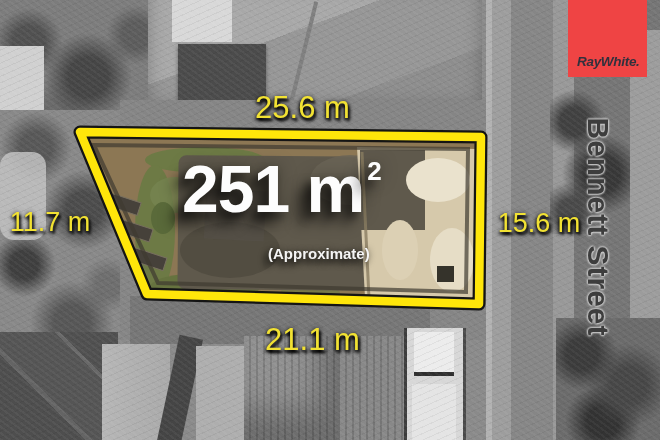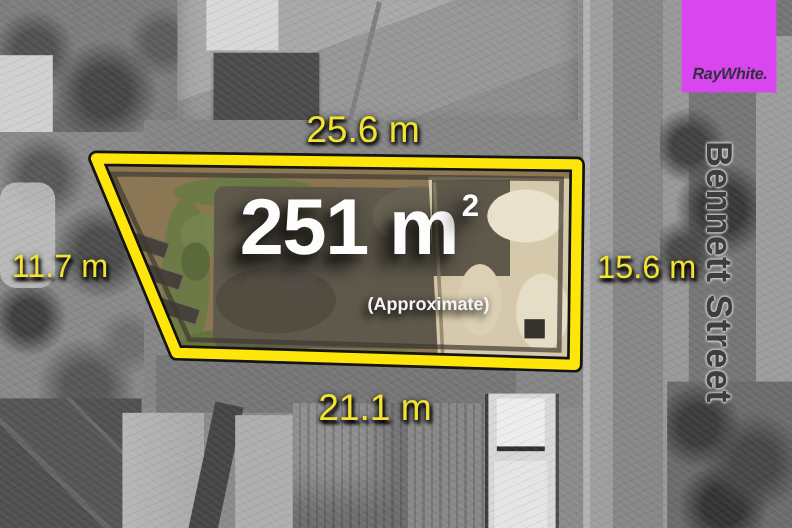--- a/index.html
+++ b/index.html
@@ -77,7 +77,7 @@
   .street-name{left:448px;top:207px;width:300px;height:40px;transform:rotate(90deg);
     text-align:center;font-size:30px;font-weight:bold;letter-spacing:1px;color:#3d3d3d;line-height:40px;
     text-shadow:1px 0 2px #cfcfcf,-1px 0 2px #bdbdbd,0 1px 2px #c6c6c6,0 -1px 2px #c6c6c6;}
-  .logo{left:568px;top:0;width:79px;height:77px;background:#d946ef;
+  .logo{left:568px;top:0;width:79px;height:77px;background:#ef4444;
     display:flex;align-items:flex-end;padding:0 5px 8px 9px;}
   .logo span{font-size:13.5px;font-weight:bold;font-style:italic;color:#31313d;letter-spacing:-.3px;}
   svg{position:absolute;left:0;top:0;}

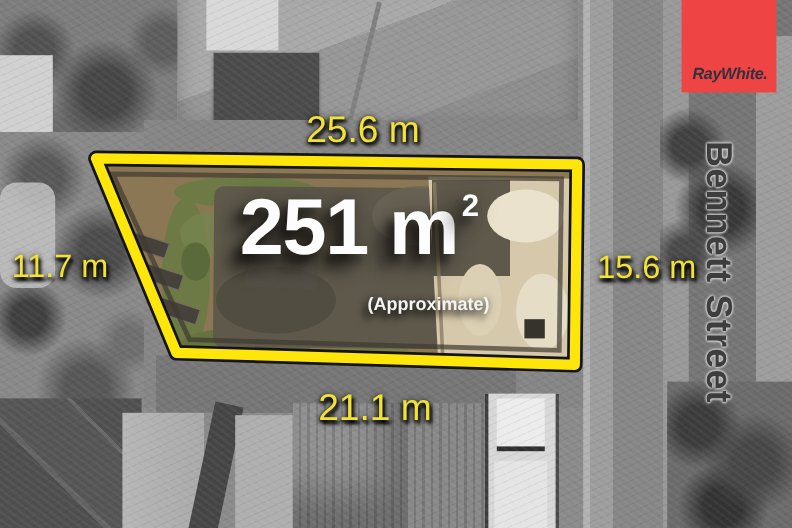--- a/index.html
+++ b/index.html
@@ -67,7 +67,7 @@
   .m-left{left:-2px;top:209px;width:104px;font-size:27px;}
   .m-right{left:486px;top:210px;width:106px;font-size:27px;}
   .m-bottom{left:235px;top:324px;width:155px;font-size:31px;}
-  .area-big{left:159px;top:156px;width:280px;text-align:center;color:#fdfdfd;
+  .area-big{left:182px;top:156px;width:280px;text-align:left;color:#fdfdfd;
     font-size:66px;font-weight:bold;letter-spacing:-1px;line-height:1;
     text-shadow:-12px 12px 14px rgba(0,0,0,.62),-5px 6px 8px rgba(0,0,0,.5),0 0 18px rgba(0,0,0,.35);}
   .area-sup{font-size:26px;position:relative;top:-32px;margin-left:3px;font-weight:bold;}

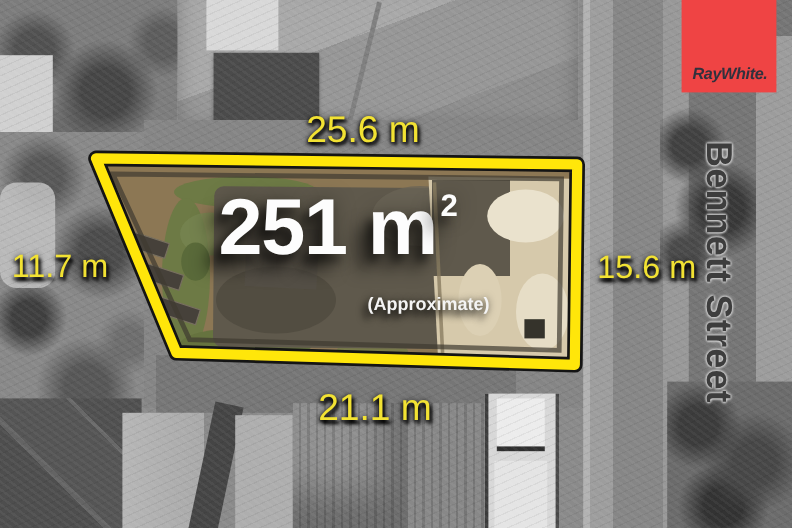--- a/index.html
+++ b/index.html
@@ -71,7 +71,7 @@
     font-size:66px;font-weight:bold;letter-spacing:-1px;line-height:1;
     text-shadow:-12px 12px 14px rgba(0,0,0,.62),-5px 6px 8px rgba(0,0,0,.5),0 0 18px rgba(0,0,0,.35);}
   .area-sup{font-size:26px;position:relative;top:-32px;margin-left:3px;font-weight:bold;}
-  .area-approx{left:268px;top:245px;width:140px;text-align:right;color:#f4f4f4;
+  .area-approx{left:268px;top:245px;width:140px;text-align:left;color:#f4f4f4;
     font-size:15px;font-weight:bold;
     text-shadow:-4px 5px 6px rgba(0,0,0,.75),0 0 6px rgba(0,0,0,.55);}
   .street-name{left:448px;top:207px;width:300px;height:40px;transform:rotate(90deg);

